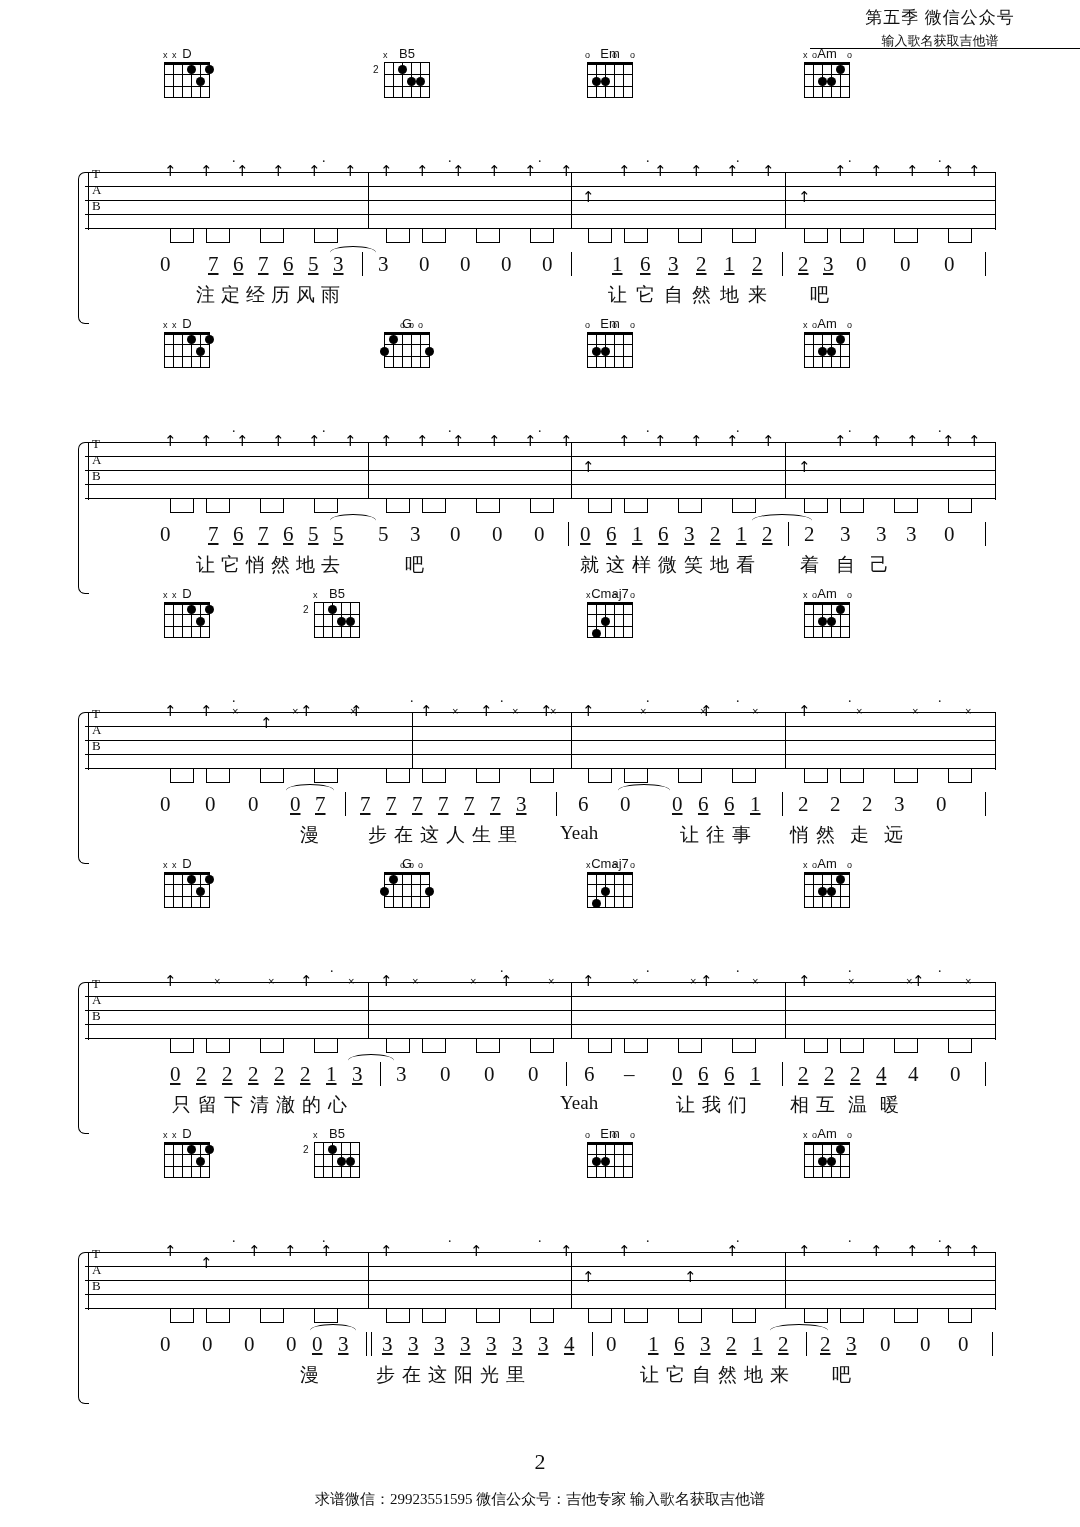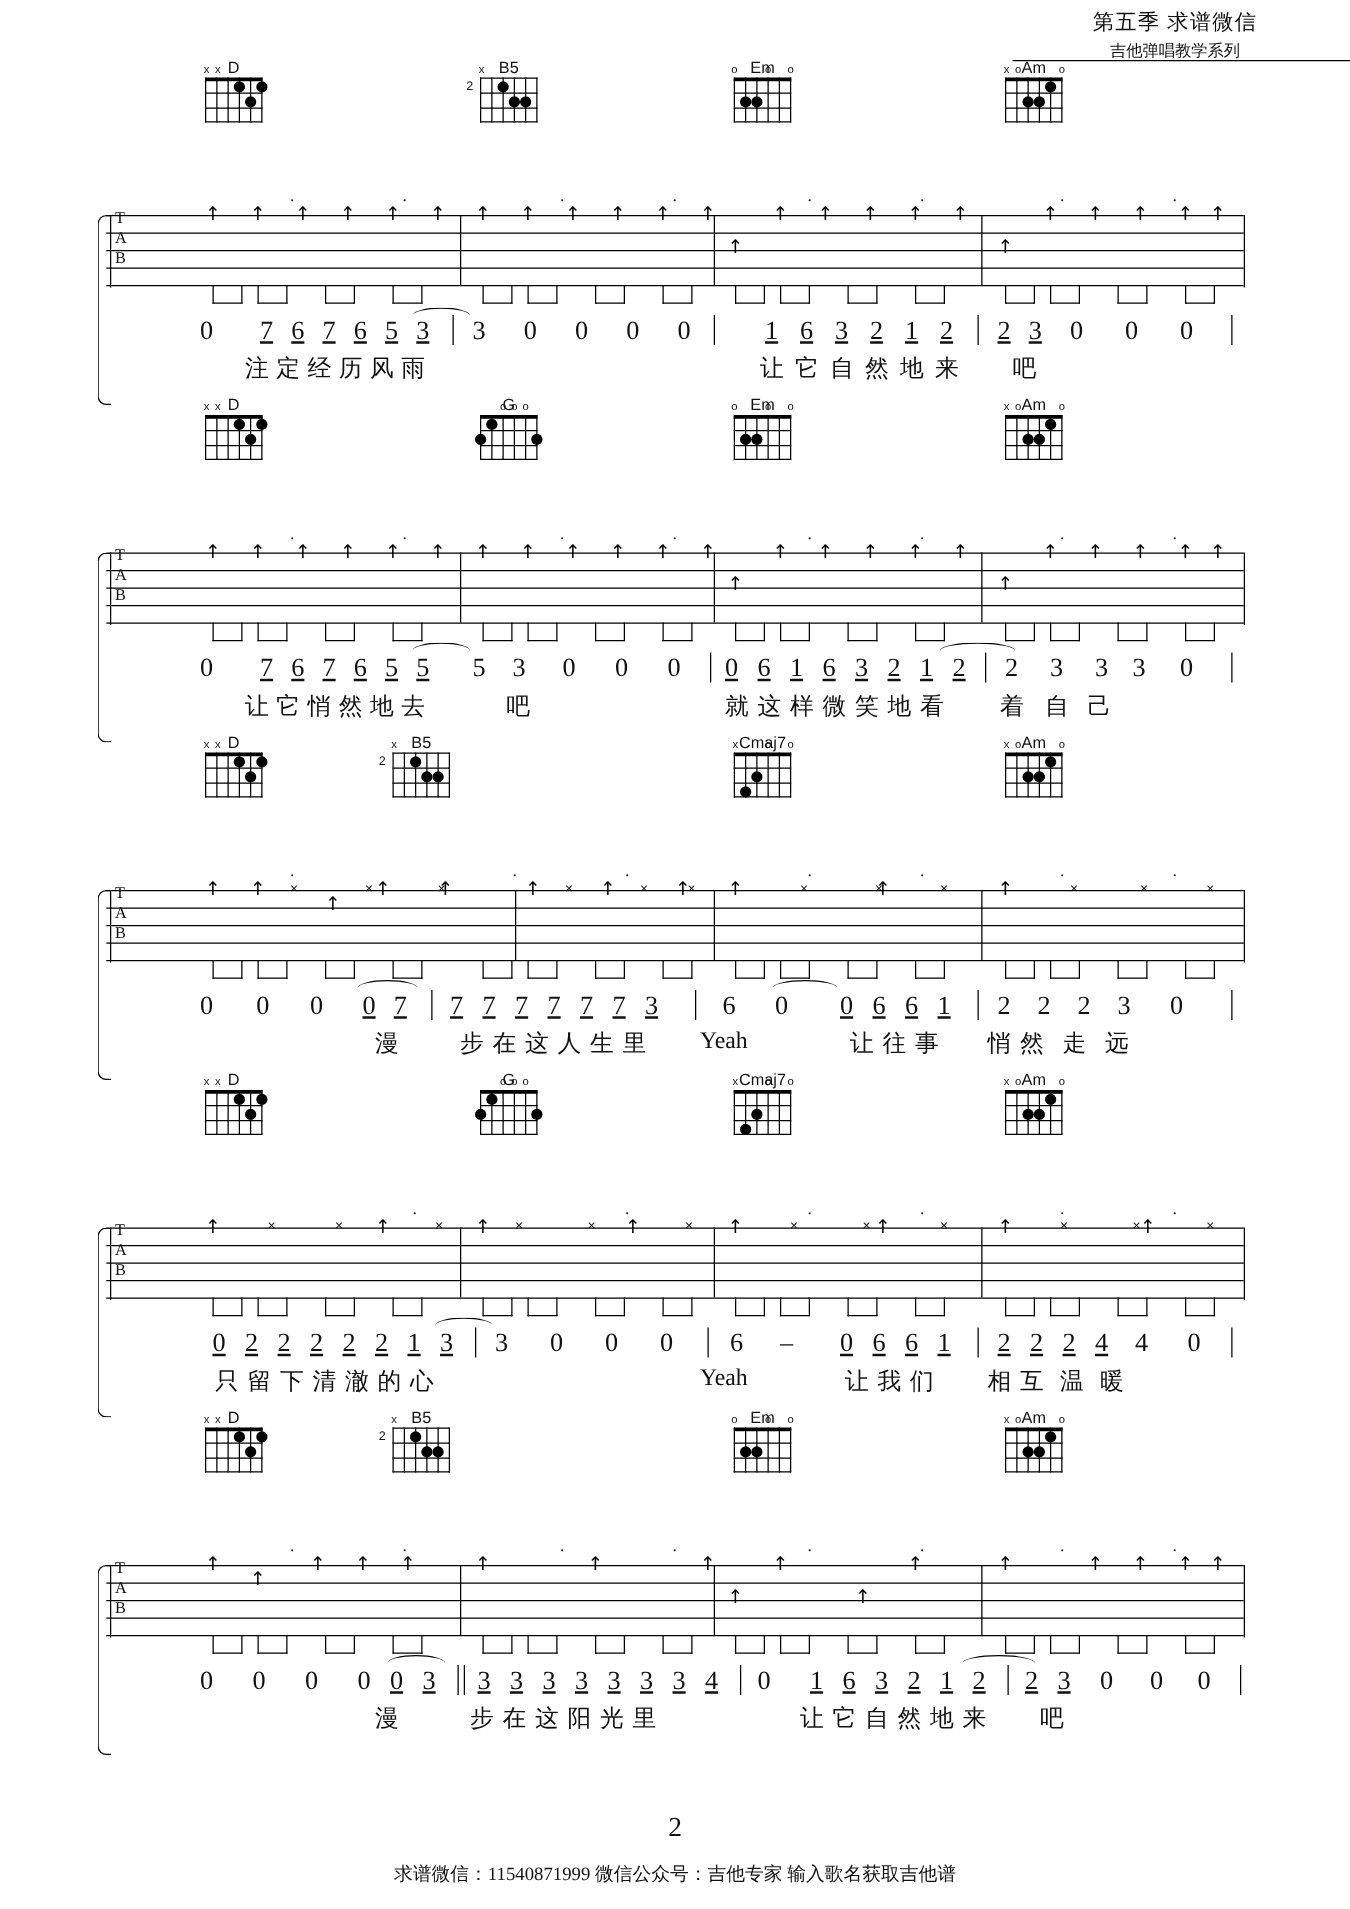--- a/index.html
+++ b/index.html
@@ -91,7 +91,7 @@
 <div class="page">
 
   <div class="header">
-    <div class="h1">第五季 求谱微信</div>
+    <div class="h1">第五季 微信公众号</div>
     <div class="h2">吉他弹唱教学系列</div>
   </div>
   <div style="position:absolute;top:48px;right:0;width:270px;height:1px;background:#000;"></div>

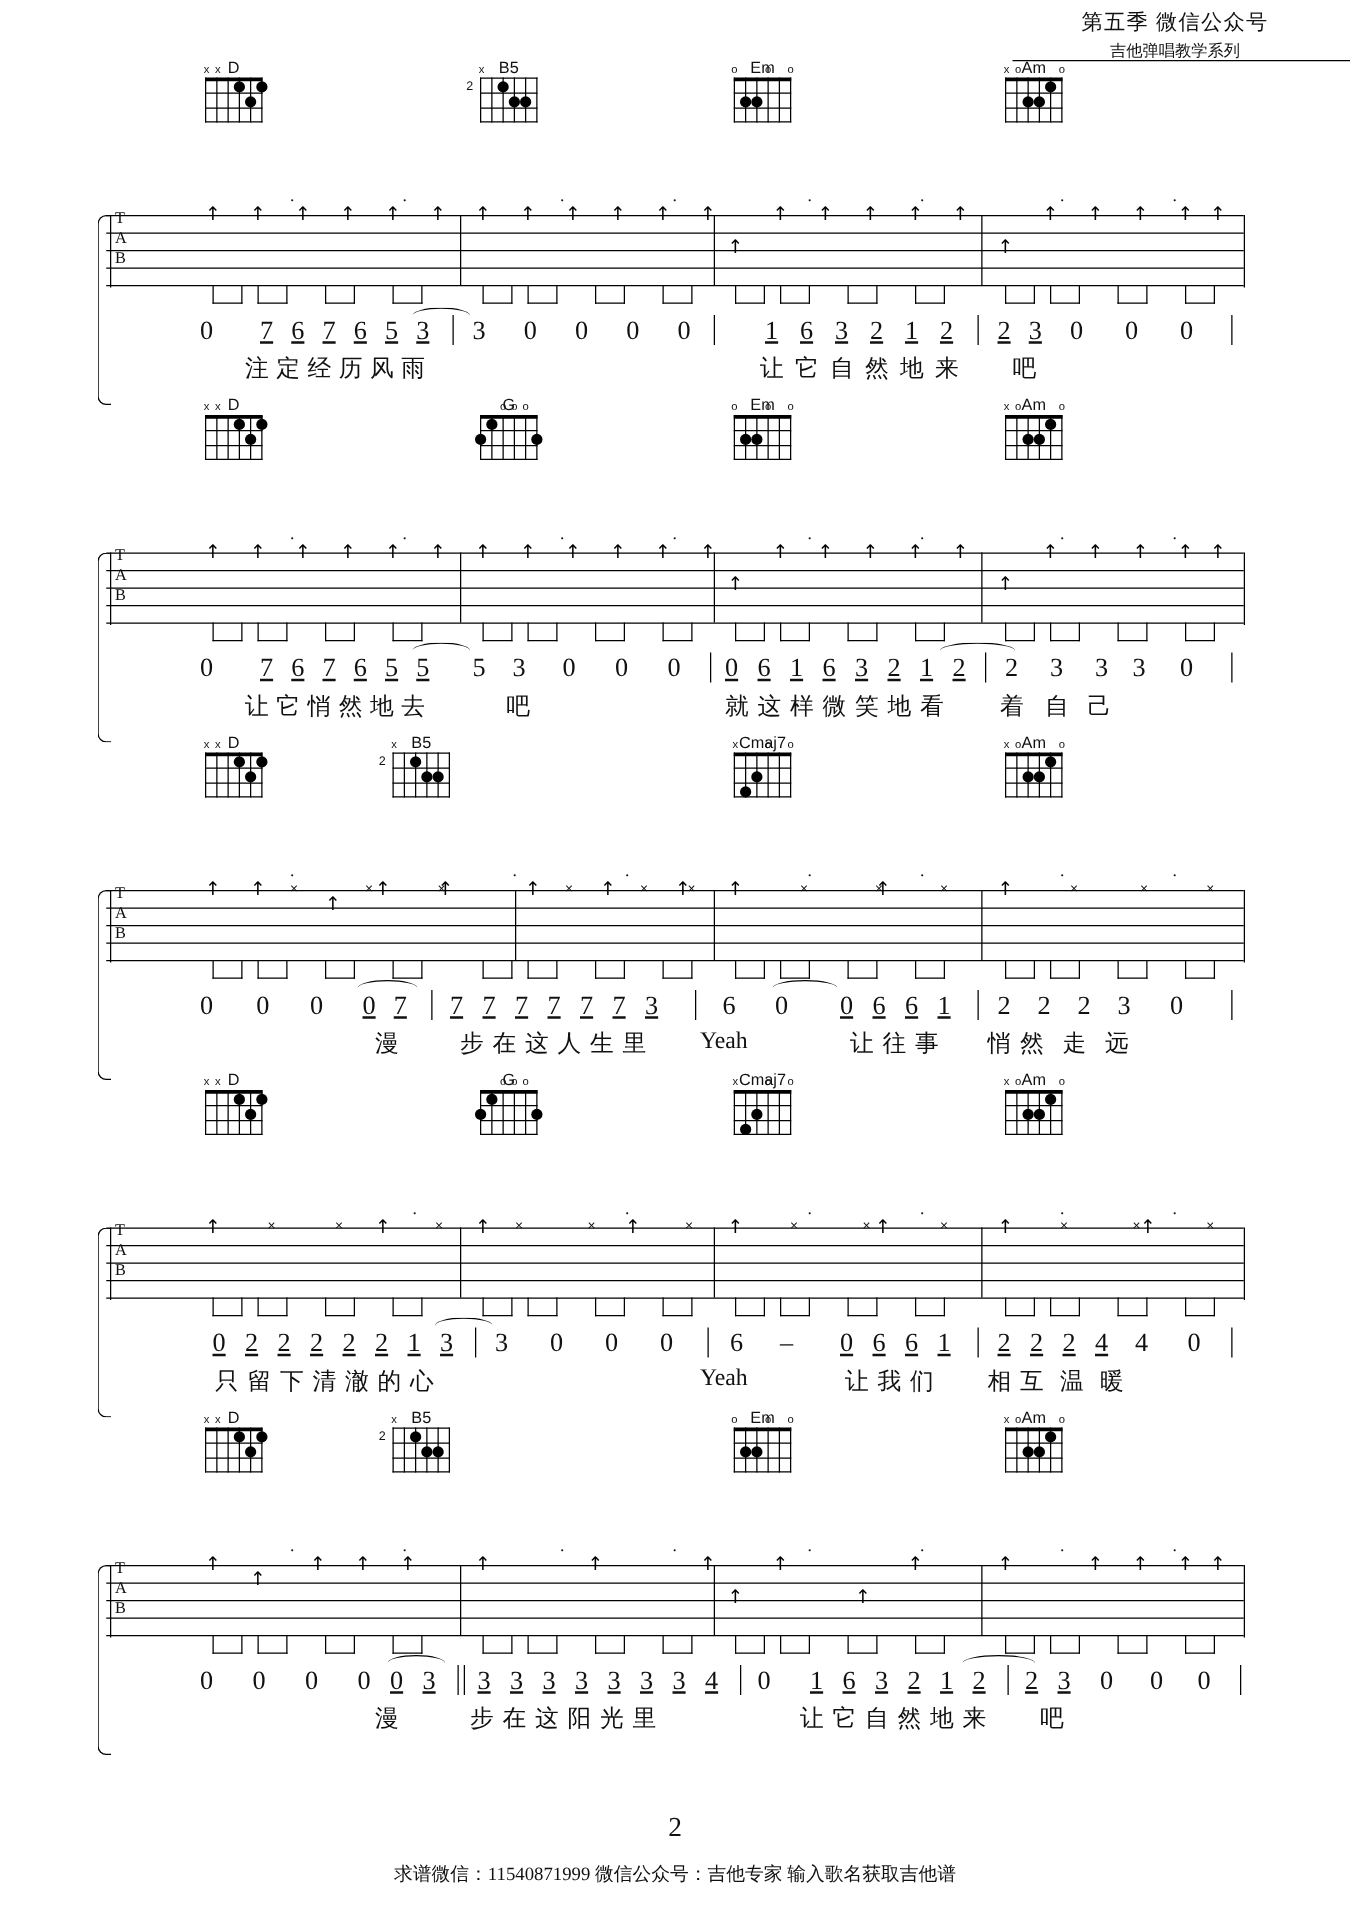--- a/index.html
+++ b/index.html
@@ -92,7 +92,7 @@
 
   <div class="header">
     <div class="h1">第五季 微信公众号</div>
-    <div class="h2">吉他弹唱教学系列</div>
+    <div class="h2">输入歌名获取吉他谱</div>
   </div>
   <div style="position:absolute;top:48px;right:0;width:270px;height:1px;background:#000;"></div>
 

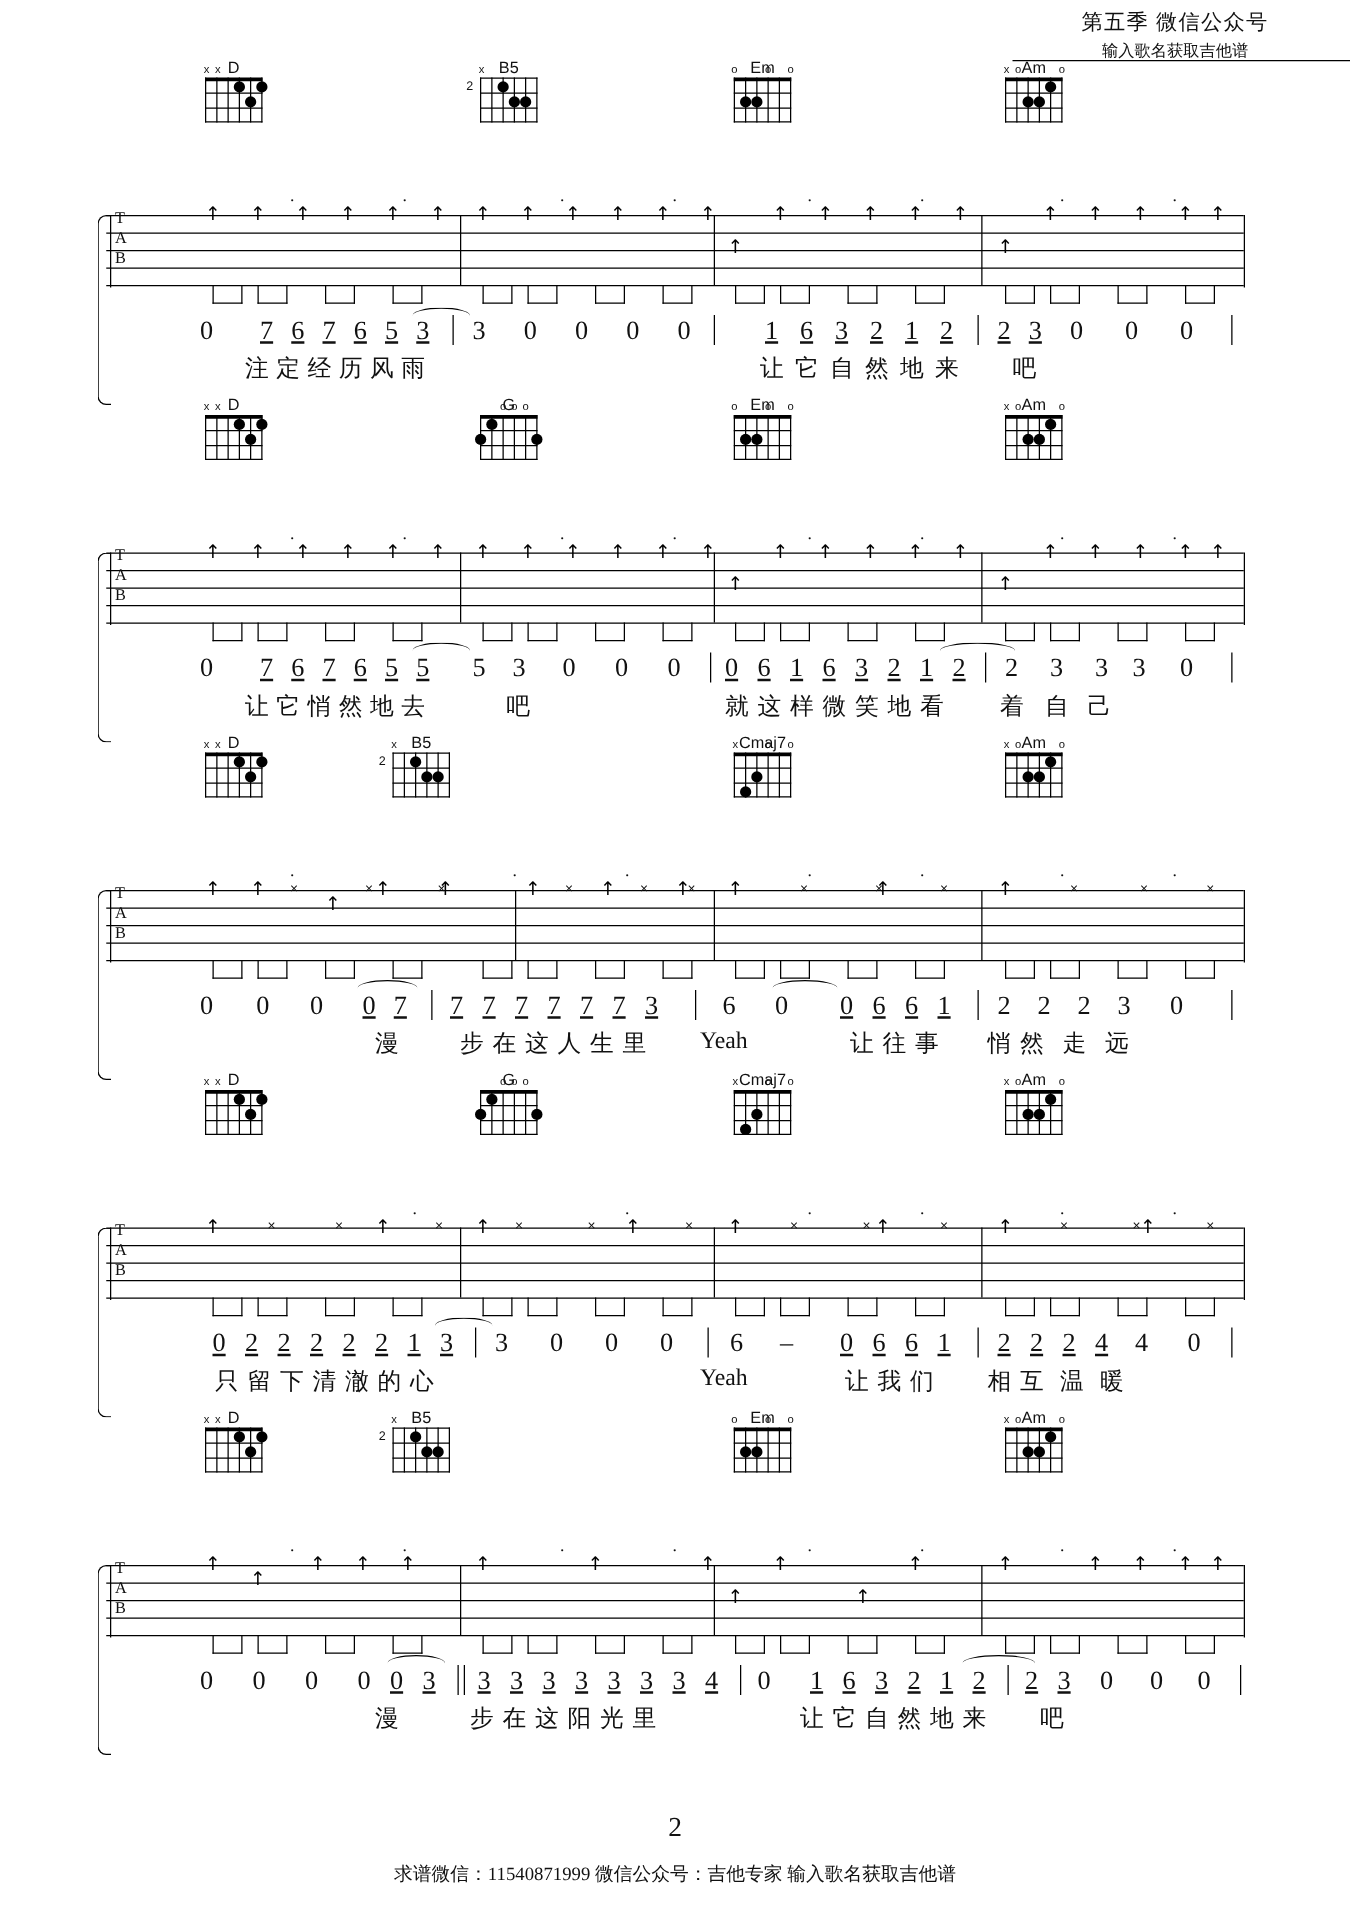--- a/index.html
+++ b/index.html
@@ -1115,7 +1115,7 @@
   </div>
 
   <div class="pagenum">2</div>
-  <div class="footer">求谱微信：11540871999  微信公众号：吉他专家  输入歌名获取吉他谱</div>
+  <div class="footer">求谱微信：29923551595  微信公众号：吉他专家  输入歌名获取吉他谱</div>
 
 </div>
 

